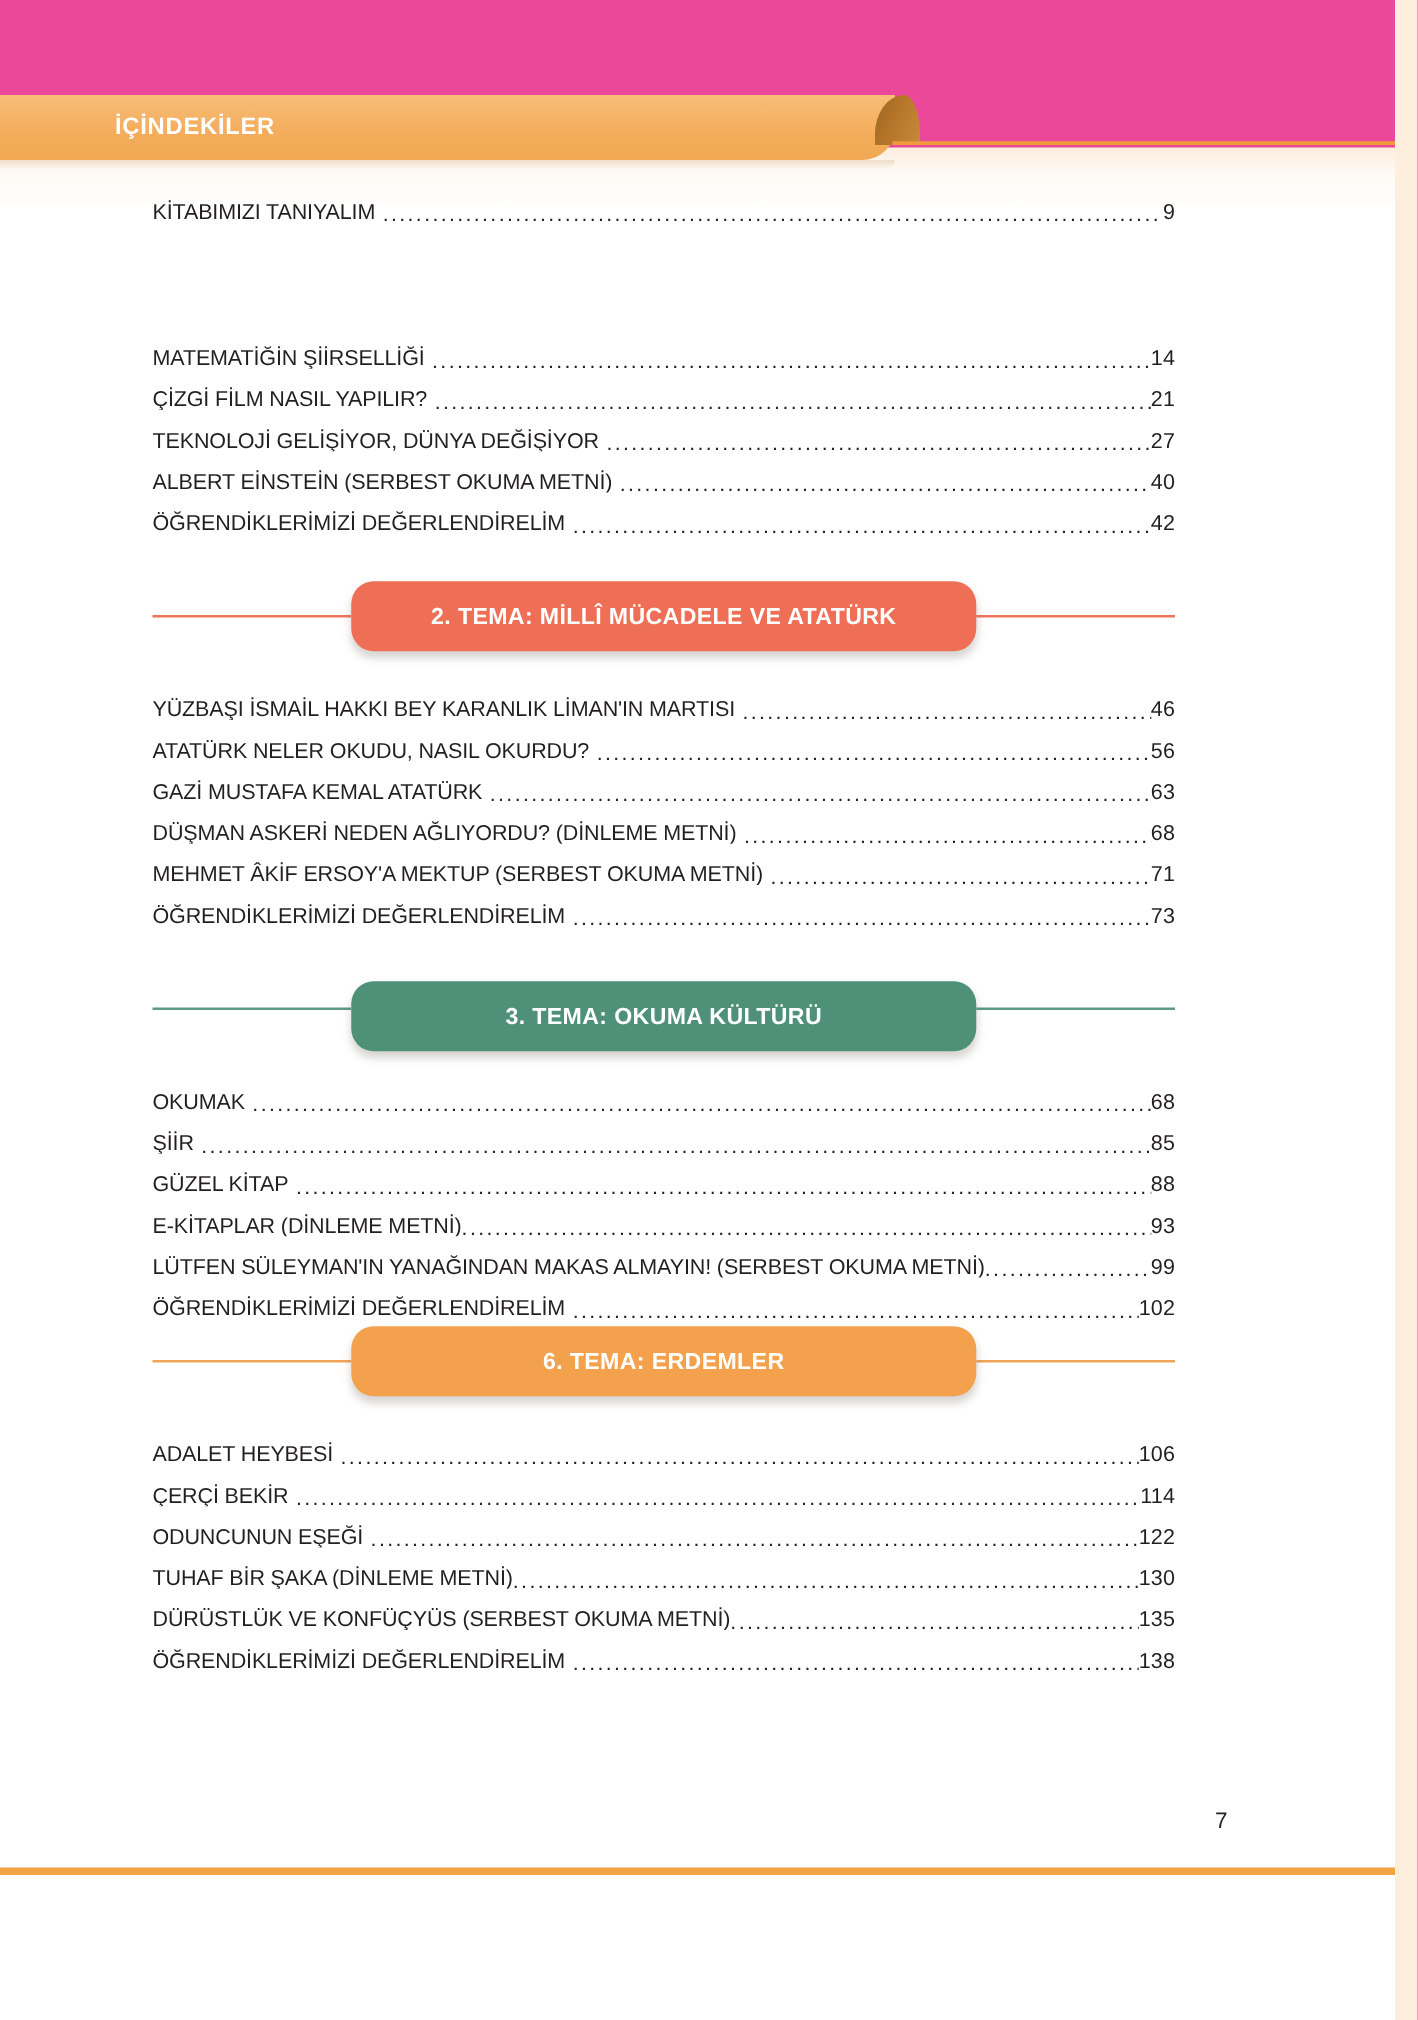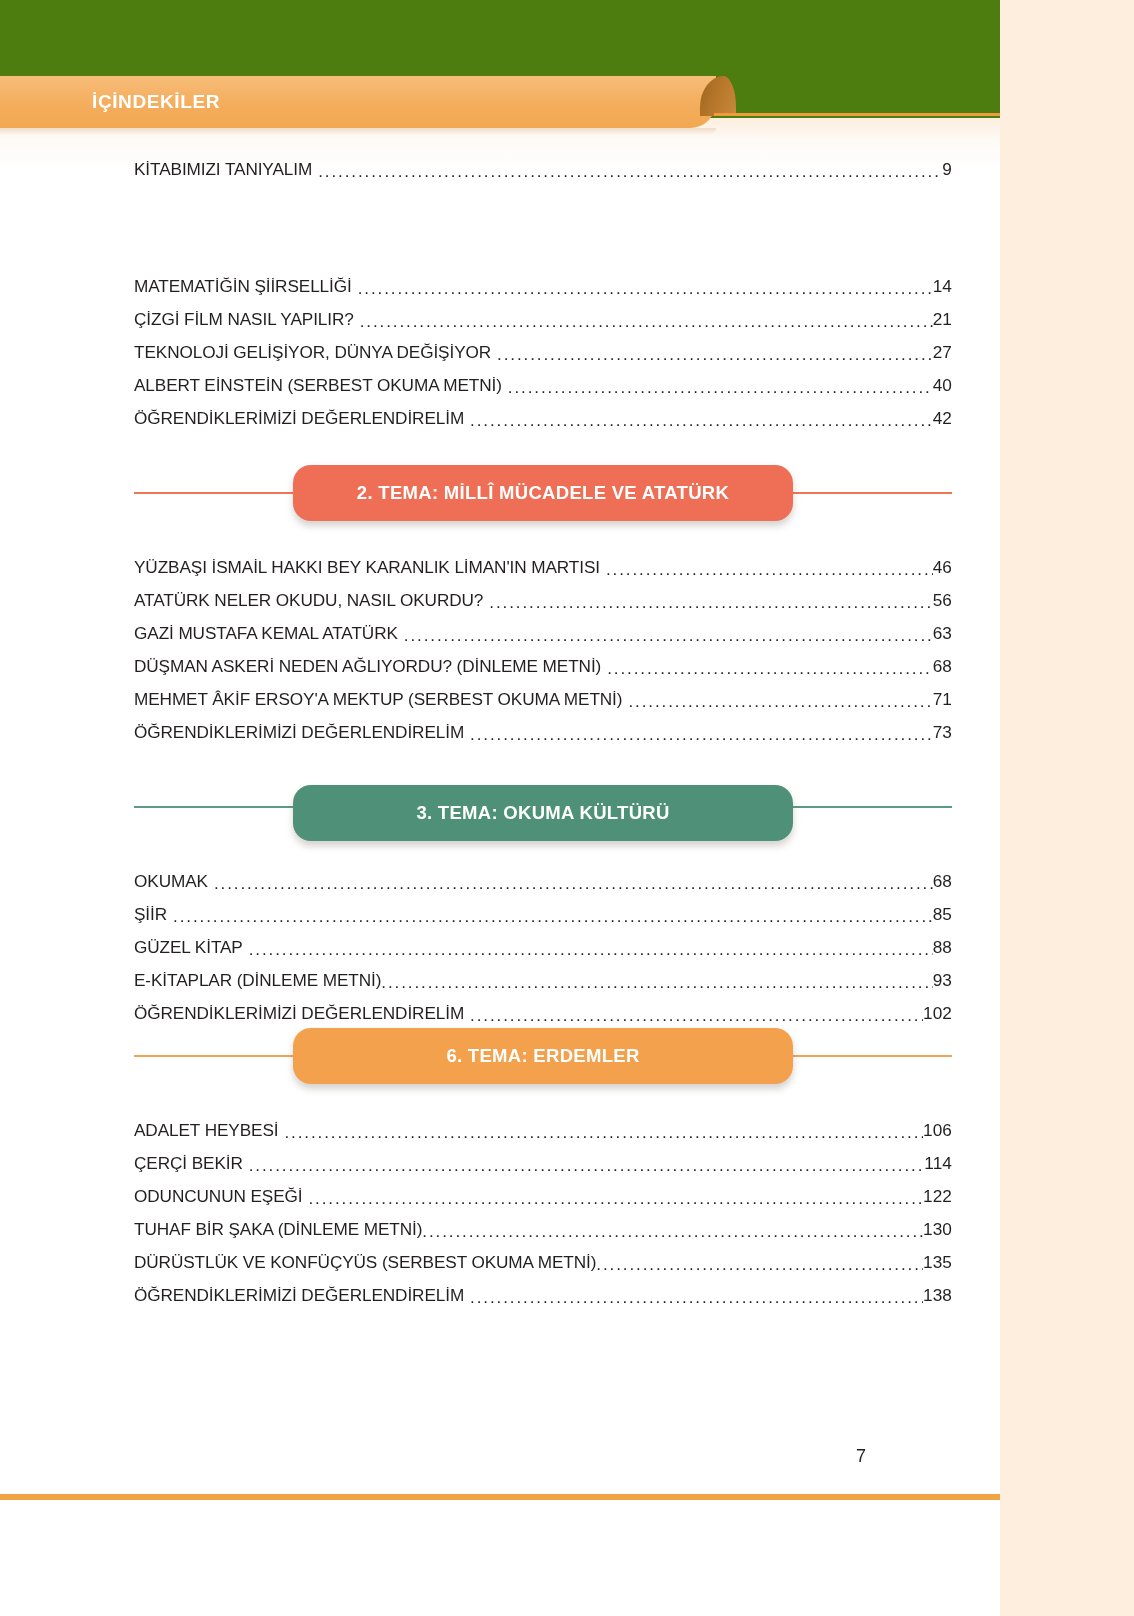--- a/index.html
+++ b/index.html
@@ -20,9 +20,9 @@
   .page {
     position: absolute;
     inset: 0;
-    width: 1000px;
+    width: 1116px;
     height: 1616px;
-    background: #4d7c0f;
+    background: #ec4899;
     overflow: hidden;
   }
 

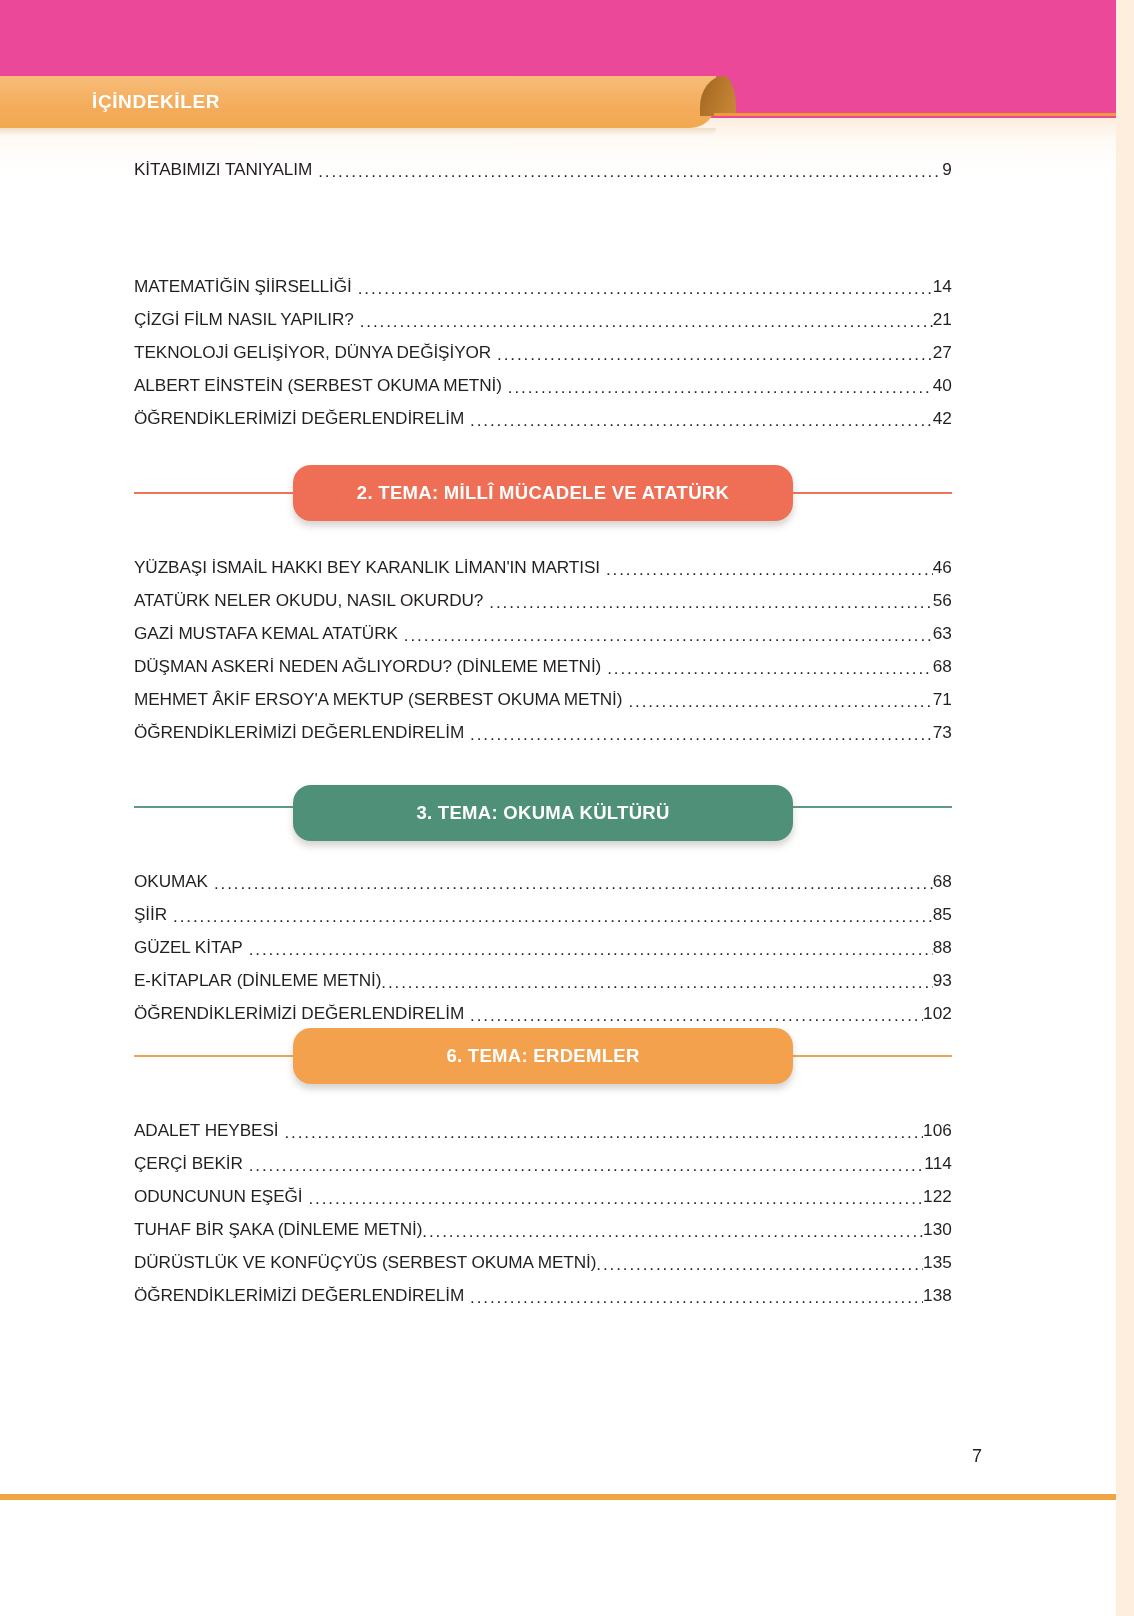--- a/index.html
+++ b/index.html
@@ -99,7 +99,7 @@
   
   .content {
     position: absolute;
-    left: 134px;
+    left: 122px;
     top: 145px;
     width: 818px;
     z-index: 10;

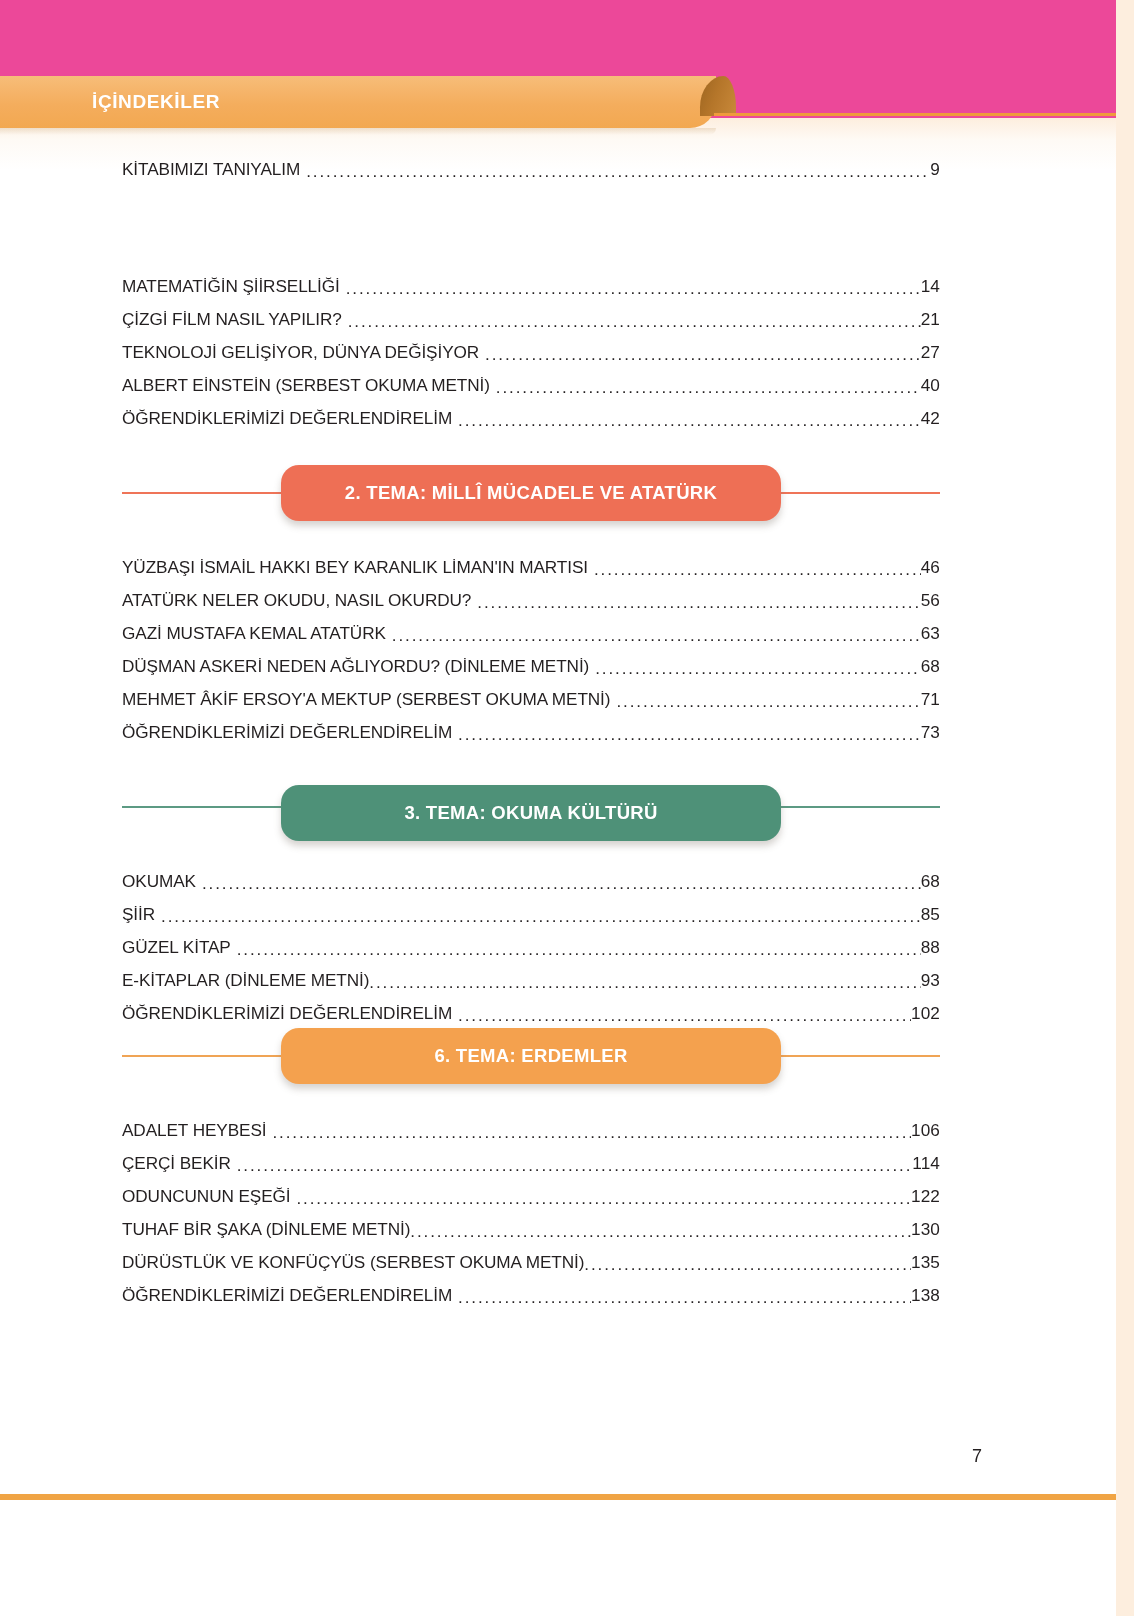--- a/index.html
+++ b/index.html
@@ -356,6 +356,12 @@
         <span class="entry-page">93</span>
       </div>
       <div class="entry">
+        <span class="entry-title">LÜTFEN SÜLEYMAN'IN YANAĞINDAN MAKAS ALMAYIN! (SERBEST OKUMA METNİ)</span>
+        <span class="entry-gap tight"></span>
+        <span class="entry-dots"></span>
+        <span class="entry-page">99</span>
+      </div>
+      <div class="entry">
         <span class="entry-title">ÖĞRENDİKLERİMİZİ DEĞERLENDİRELİM</span>
         <span class="entry-gap"></span>
         <span class="entry-dots"></span>

